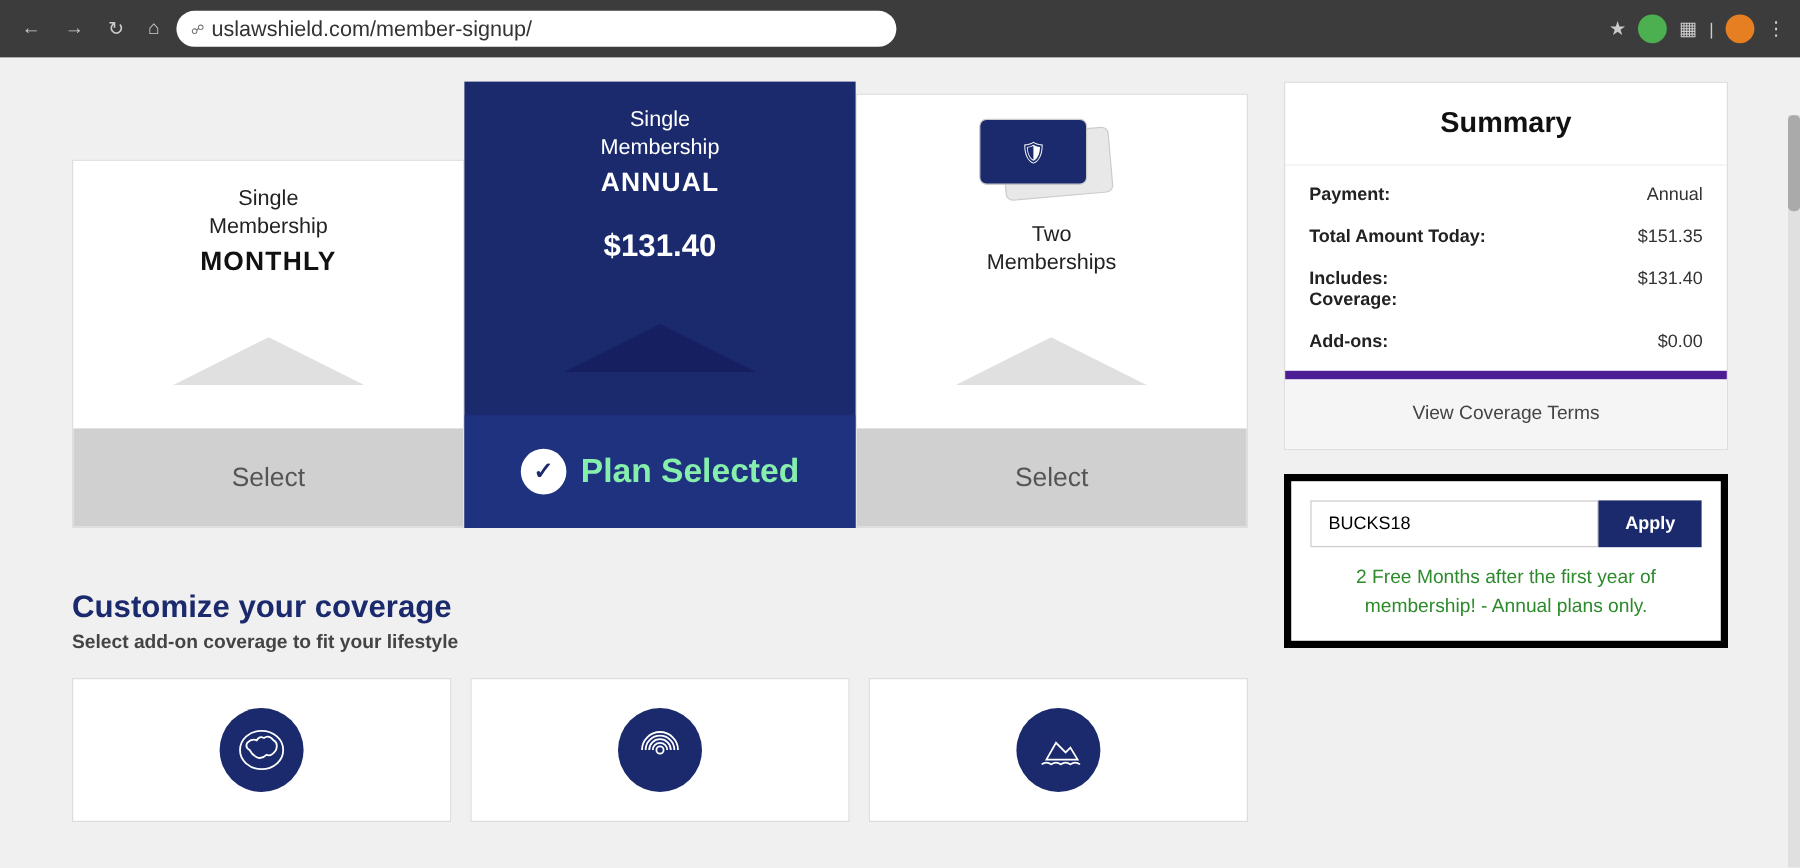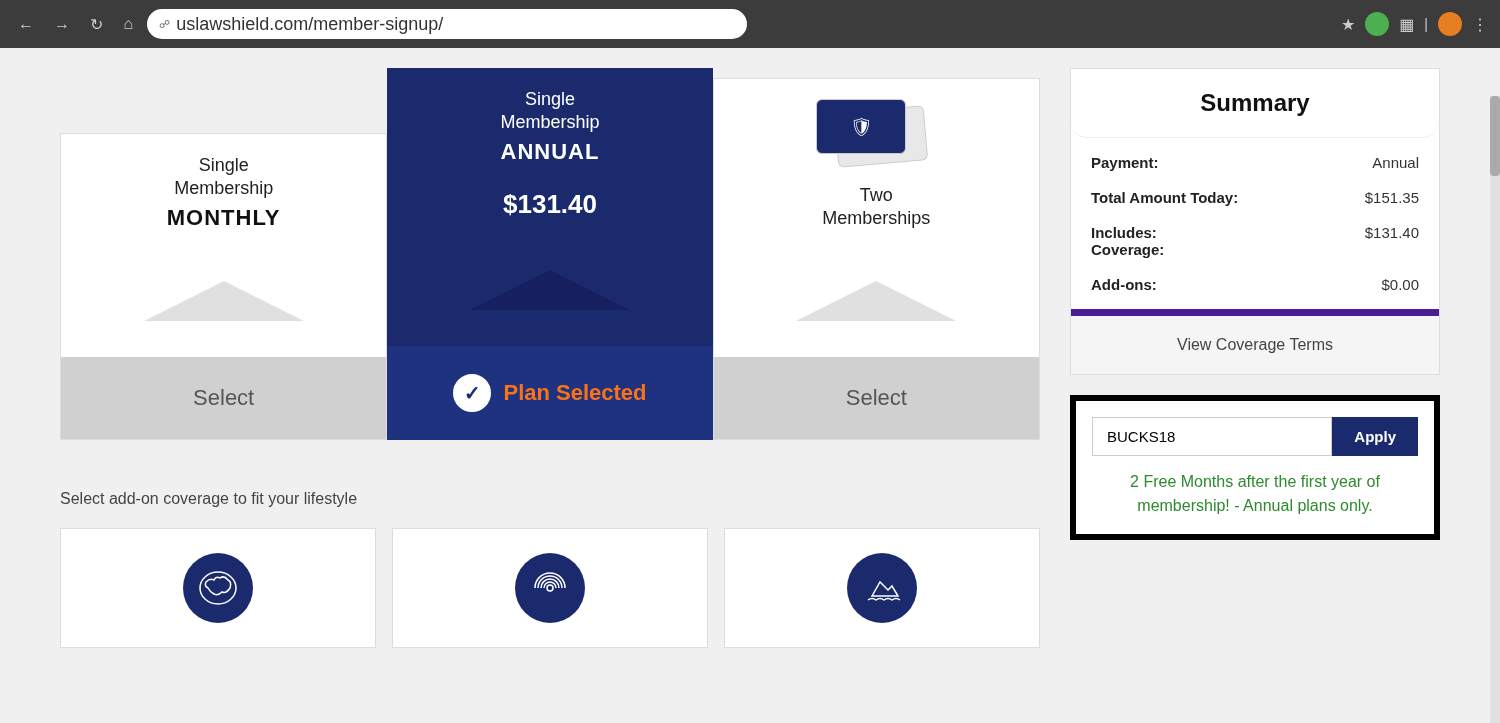--- a/index.html
+++ b/index.html
@@ -325,7 +325,6 @@
       color: #111;
       padding: 20px;
       border-bottom: 1px solid #eee;
-      border-radius: 16px;
     }
 
     .summary-rows {

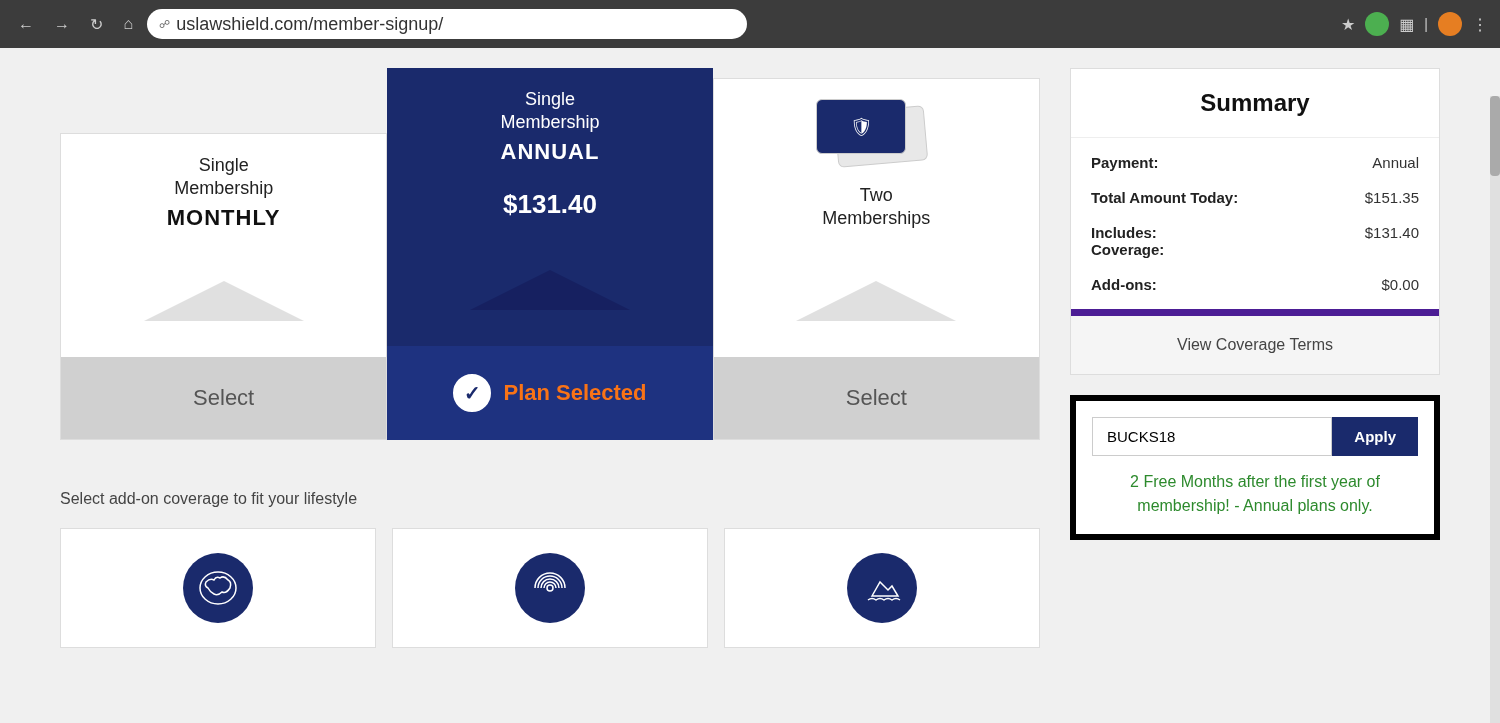--- a/index.html
+++ b/index.html
@@ -217,8 +217,8 @@
     }
 
     .plan-selected-text {
-      font-size: 22px;
-      color: #f97316;
+      font-size: 28px;
+      color: #86efac;
       font-weight: bold;
       line-height: 1.2;
     }

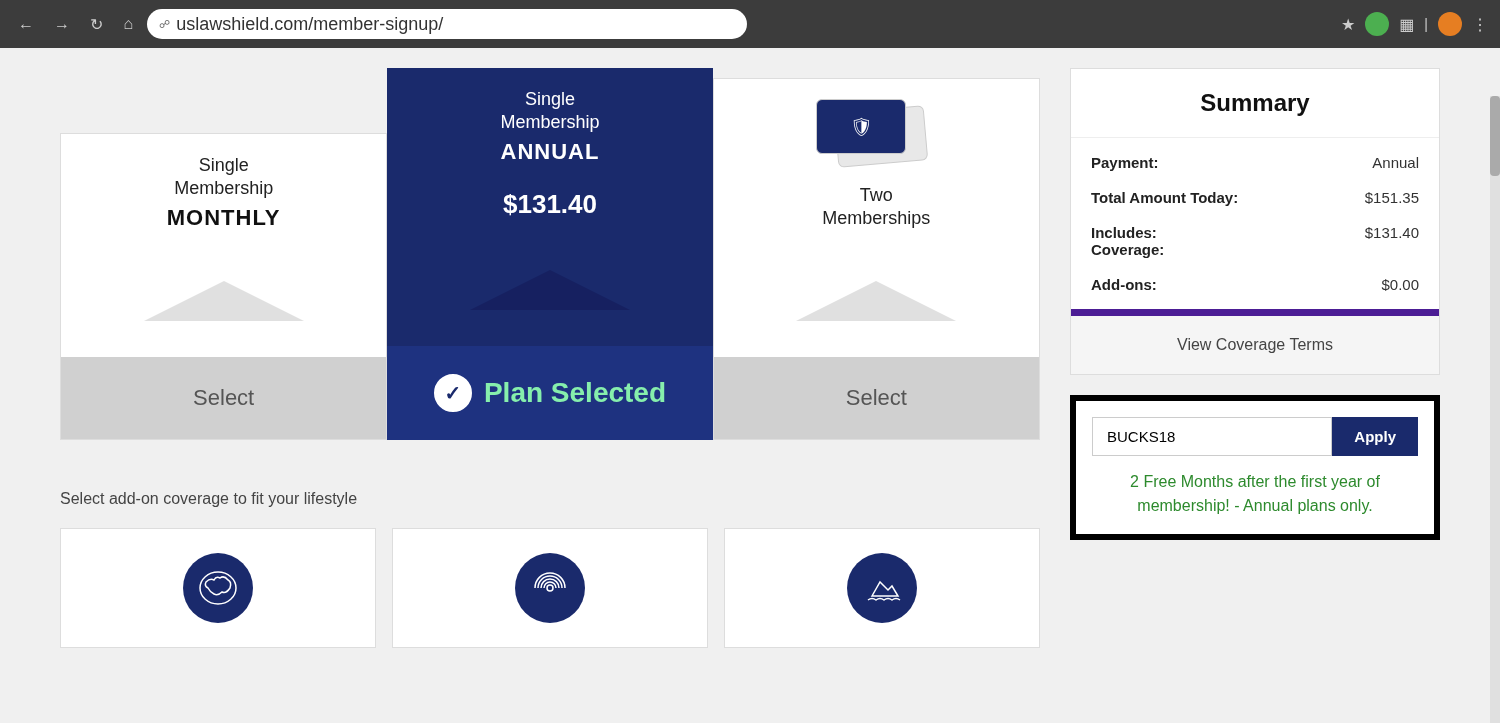--- a/index.html
+++ b/index.html
@@ -510,6 +510,7 @@
     </div>
 
     <div class="customize-section">
+      <div class="customize-title">Customize your coverage</div>
       <div class="customize-subtitle">Select add-on coverage to fit your lifestyle</div>
 
       <div class="addon-cards-row">

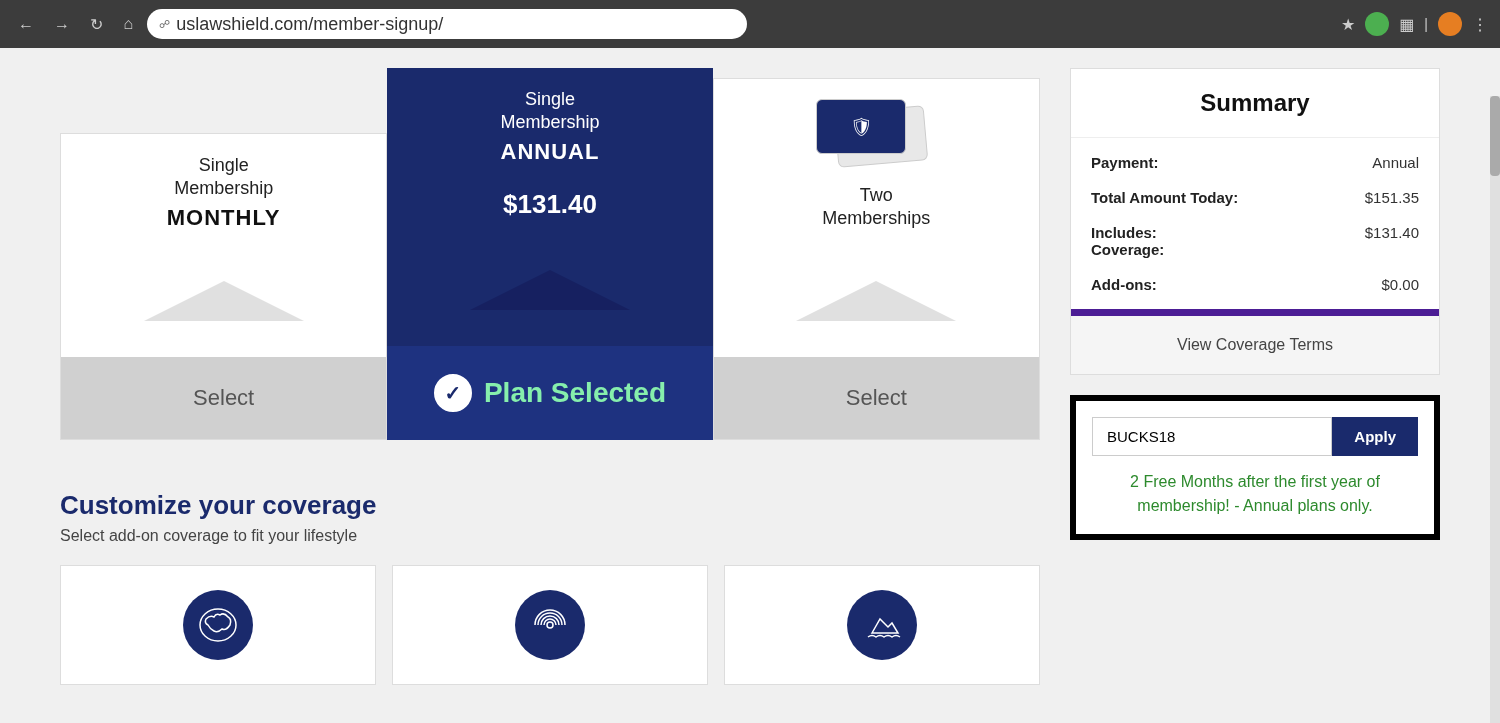--- a/index.html
+++ b/index.html
@@ -276,6 +276,7 @@
       font-size: 16px;
       color: #444;
       margin-bottom: 20px;
+      font-weight: bold;
     }
 
     .addon-cards-row {

